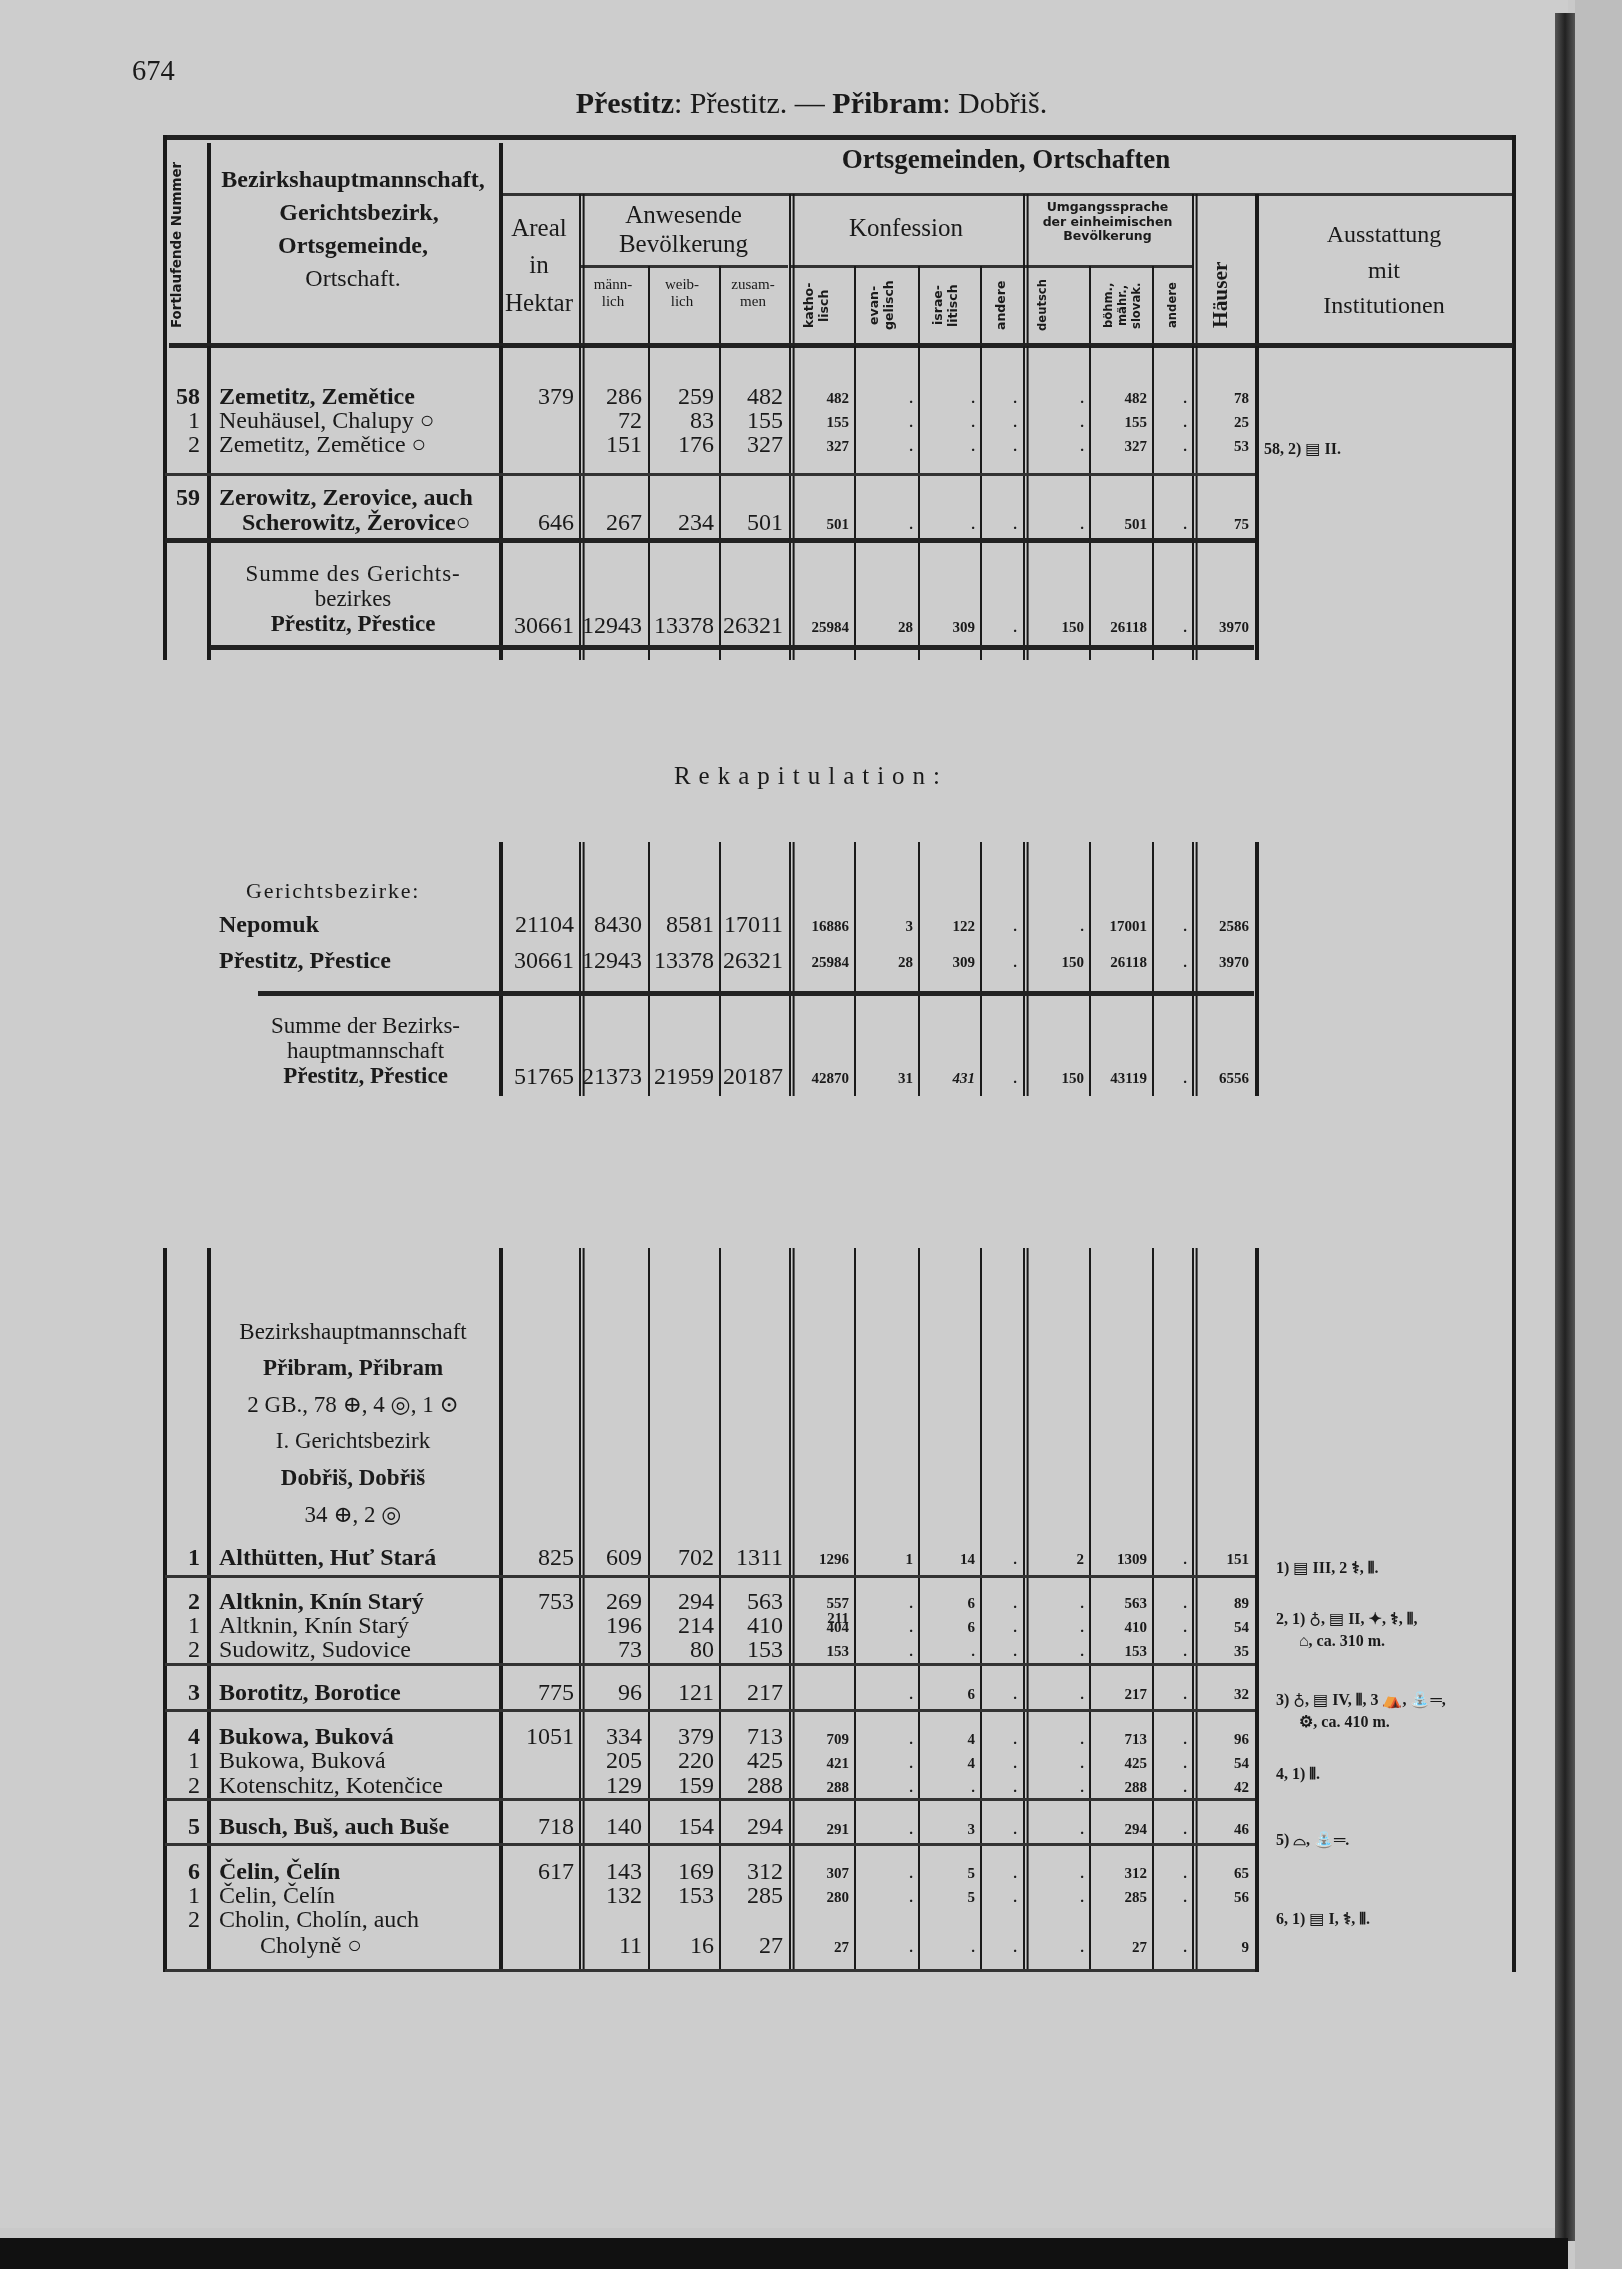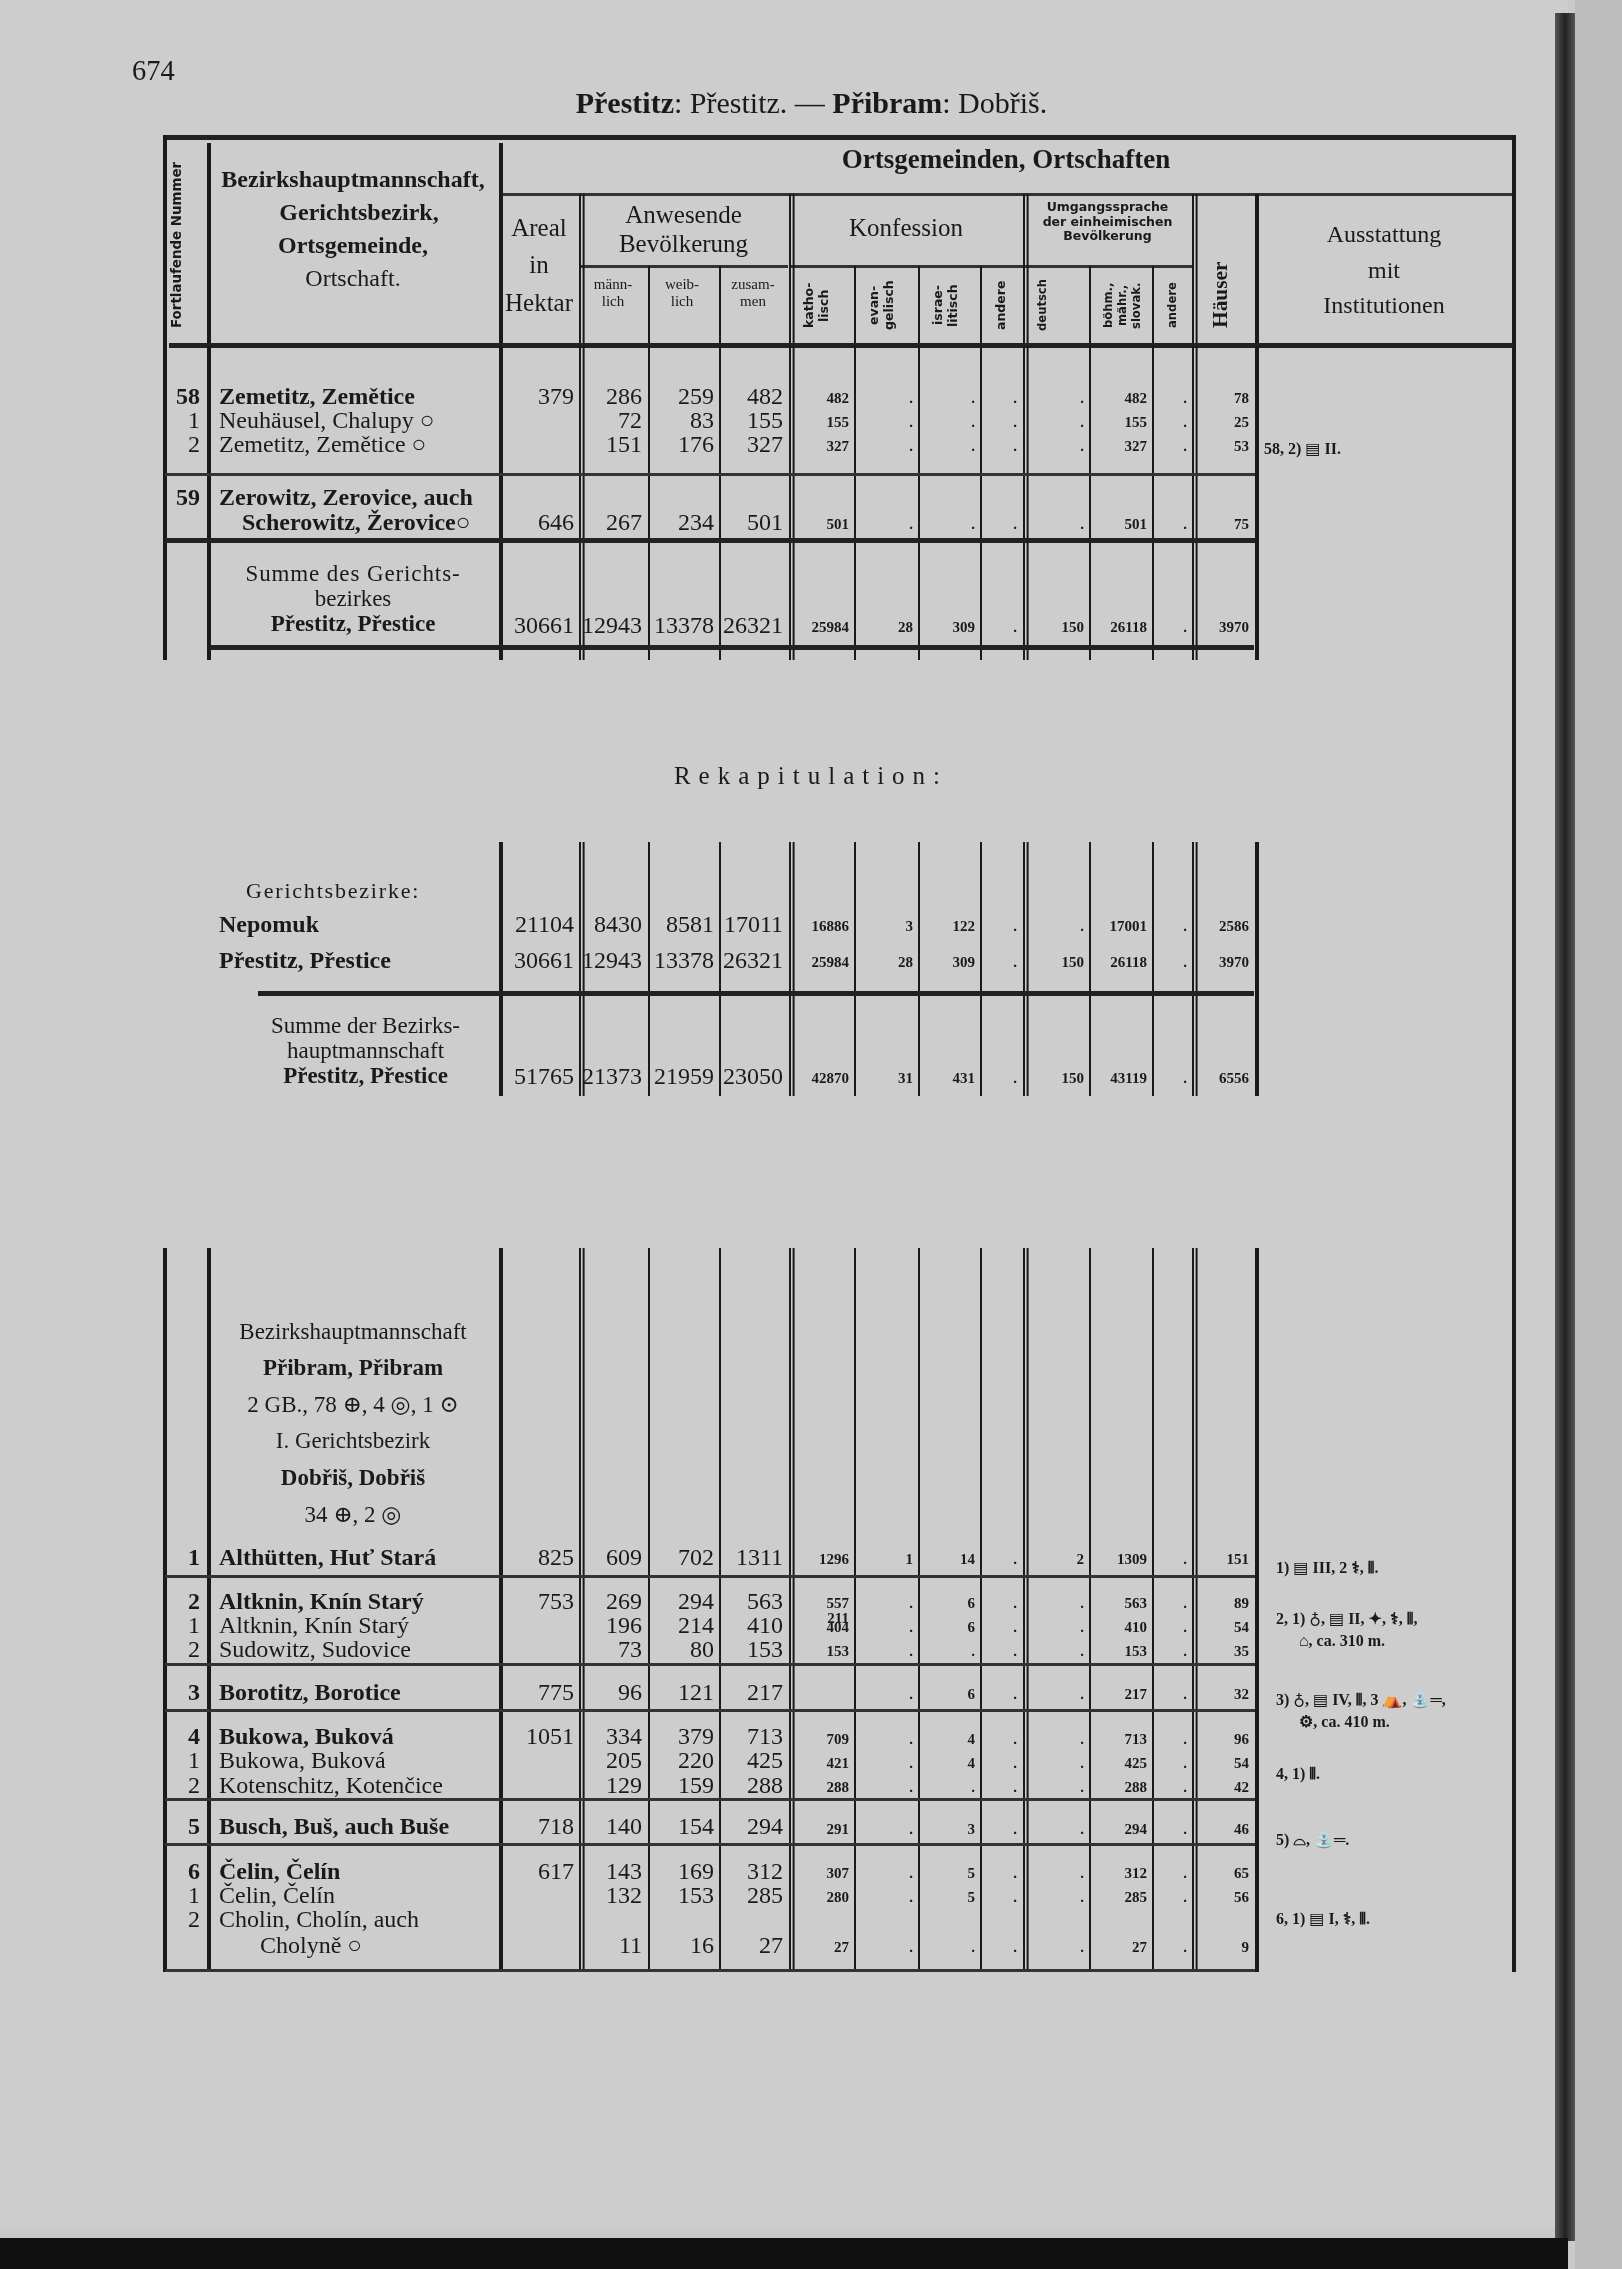--- a/index.html
+++ b/index.html
@@ -232,7 +232,7 @@
     <div class="cell num" style="left: 499px; width: 75px; top: 1063px;">51765</div>
     <div class="cell num" style="left: 579px; width: 63px; top: 1063px;">21373</div>
     <div class="cell num" style="left: 648px; width: 66px; top: 1063px;">21959</div>
-    <div class="cell num" style="left: 719px; width: 64px; top: 1063px;">23050</div>
+    <div class="cell num" style="left: 719px; width: 64px; top: 1063px;">20187</div>
     <div class="cell sm" style="left: 789px; width: 60px; top: 1070px;">42870</div>
     <div class="cell sm" style="left: 854px; width: 59px; top: 1070px;">31</div>
     <div class="cell sm" style="left: 918px; width: 57px; top: 1070px;">431</div>

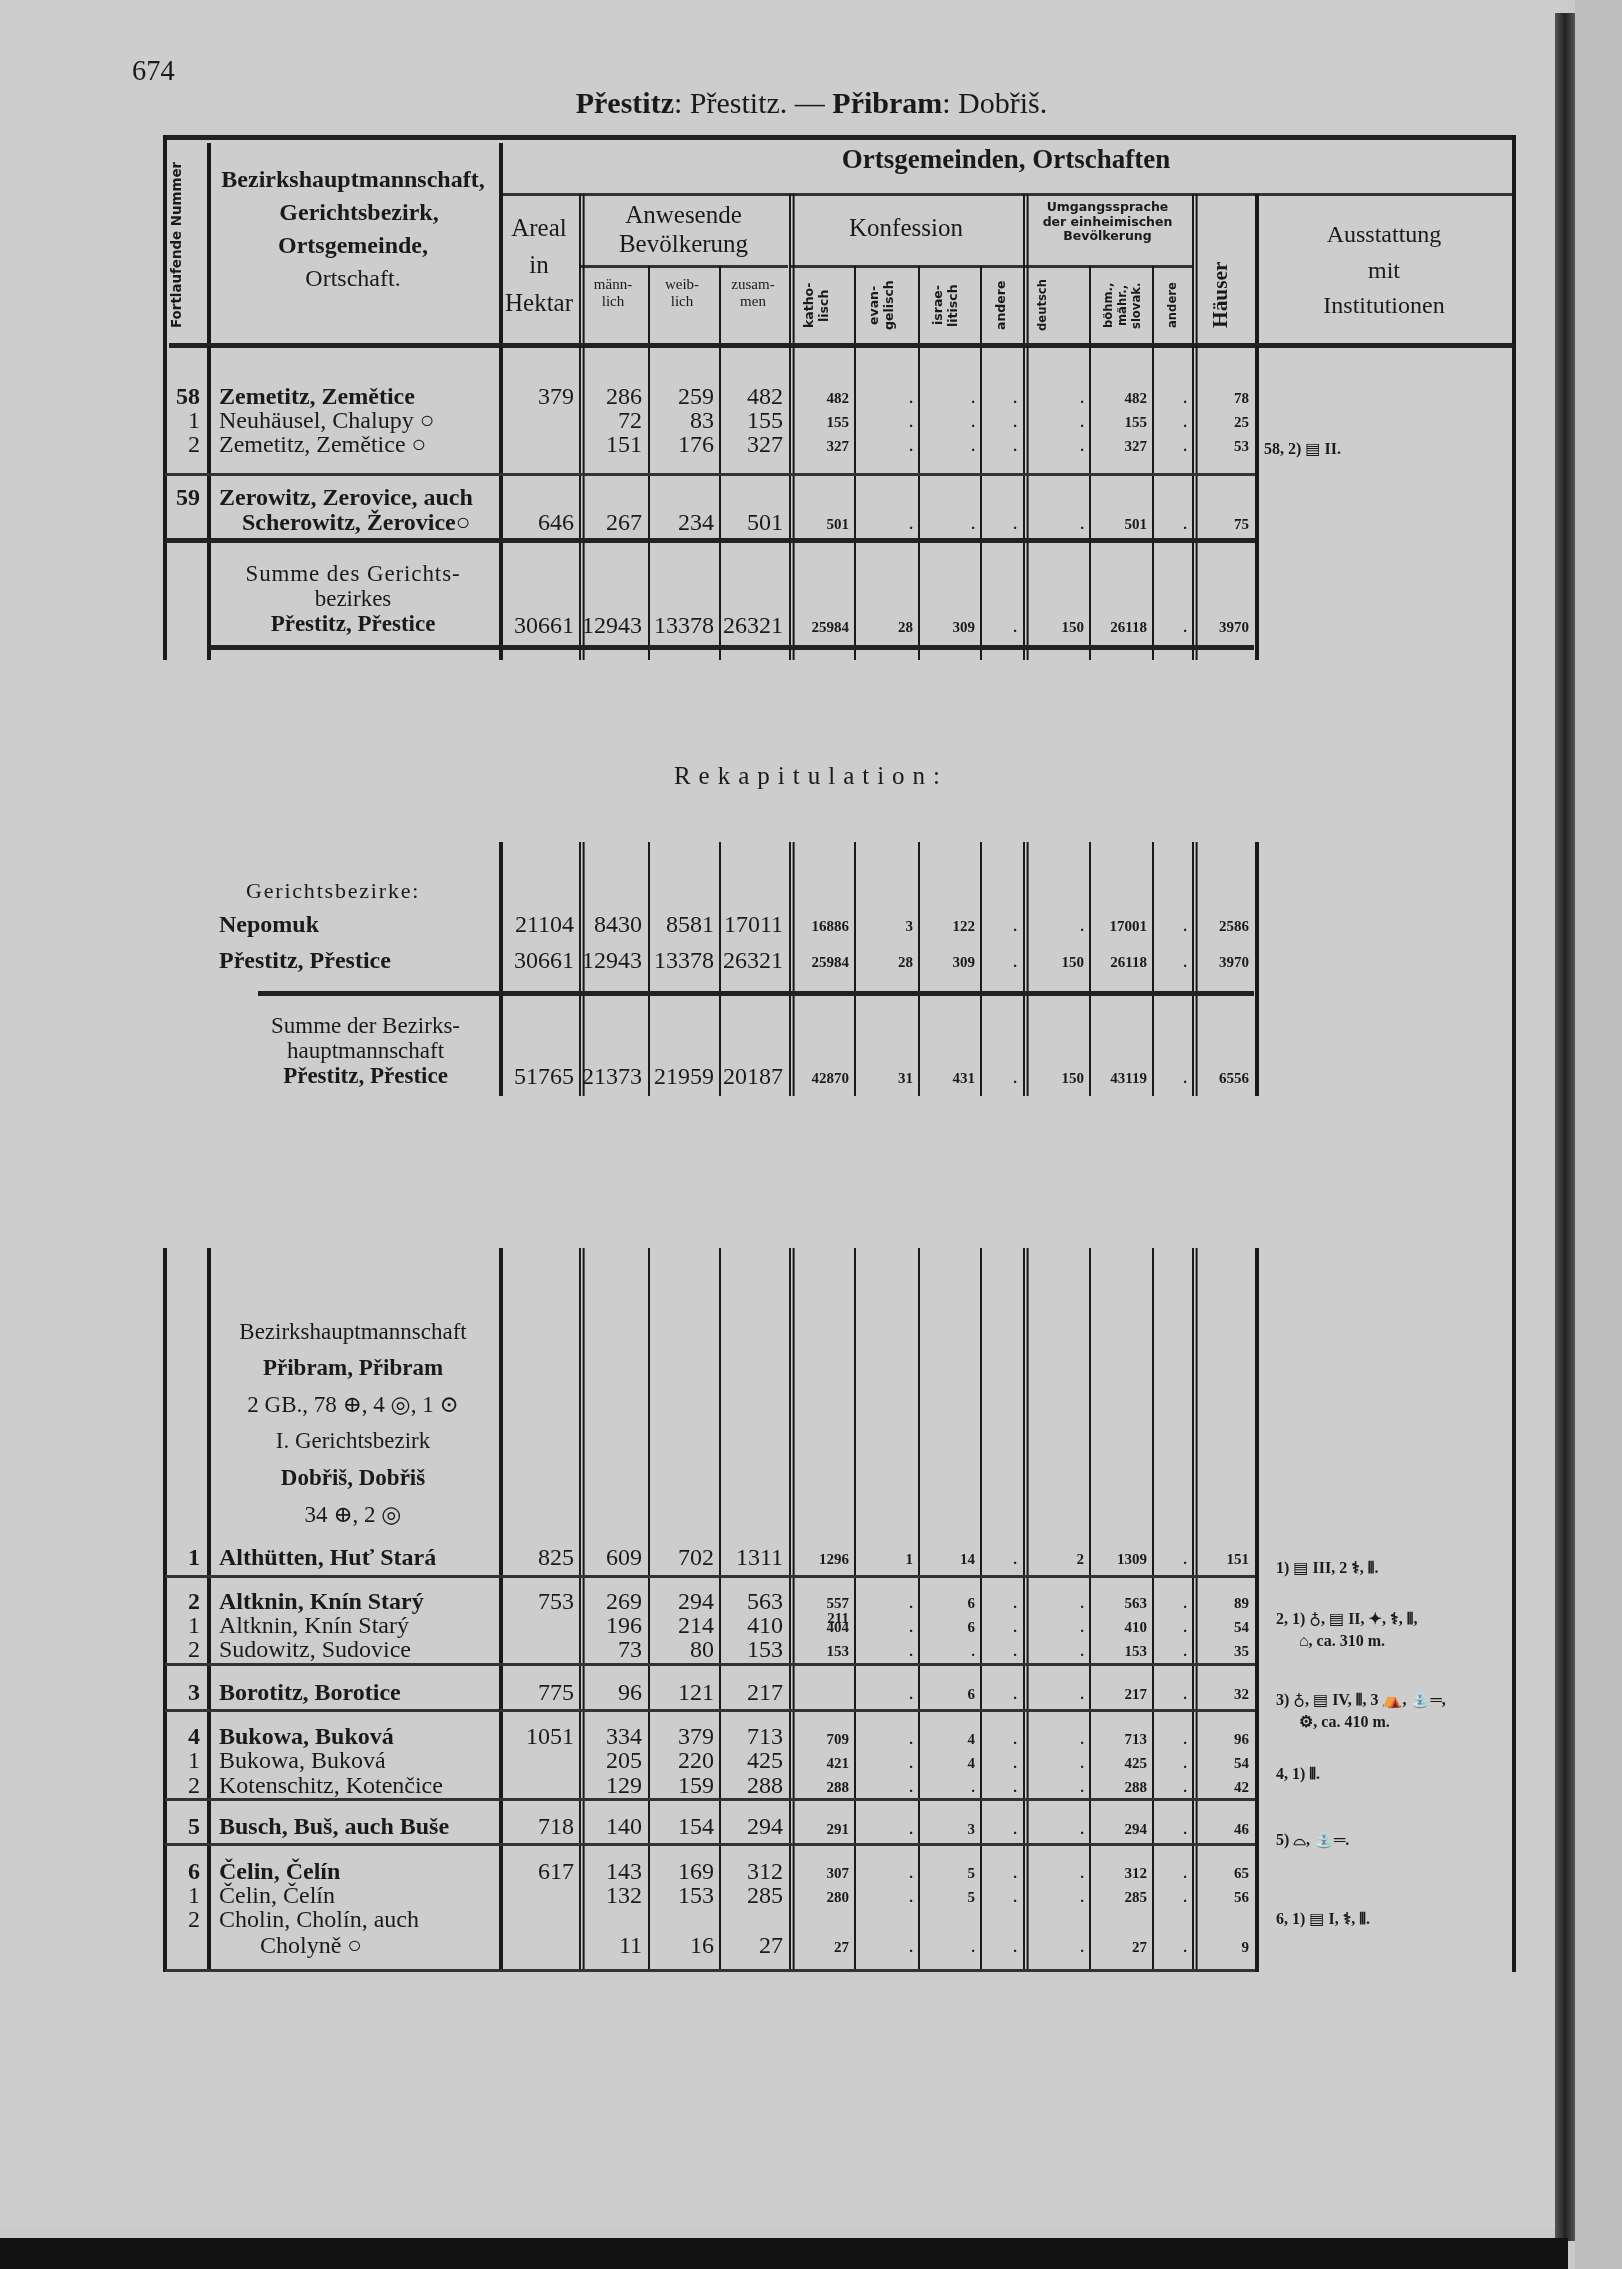--- a/index.html
+++ b/index.html
@@ -235,7 +235,7 @@
     <div class="cell num" style="left: 719px; width: 64px; top: 1063px;">20187</div>
     <div class="cell sm" style="left: 789px; width: 60px; top: 1070px;">42870</div>
     <div class="cell sm" style="left: 854px; width: 59px; top: 1070px;">31</div>
-    <div class="cell sm" style="left: 918px; width: 57px; top: 1070px;">431</div>
+    <div class="cell sm" style="left: 918px; width: 57px; top: 1070px; font-style: italic;">431</div>
     <div class="cell sm" style="left: 980px; width: 37px; top: 1070px;">.</div>
     <div class="cell sm" style="left: 1023px; width: 61px; top: 1070px;">150</div>
     <div class="cell sm" style="left: 1089px; width: 58px; top: 1070px;">43119</div>

